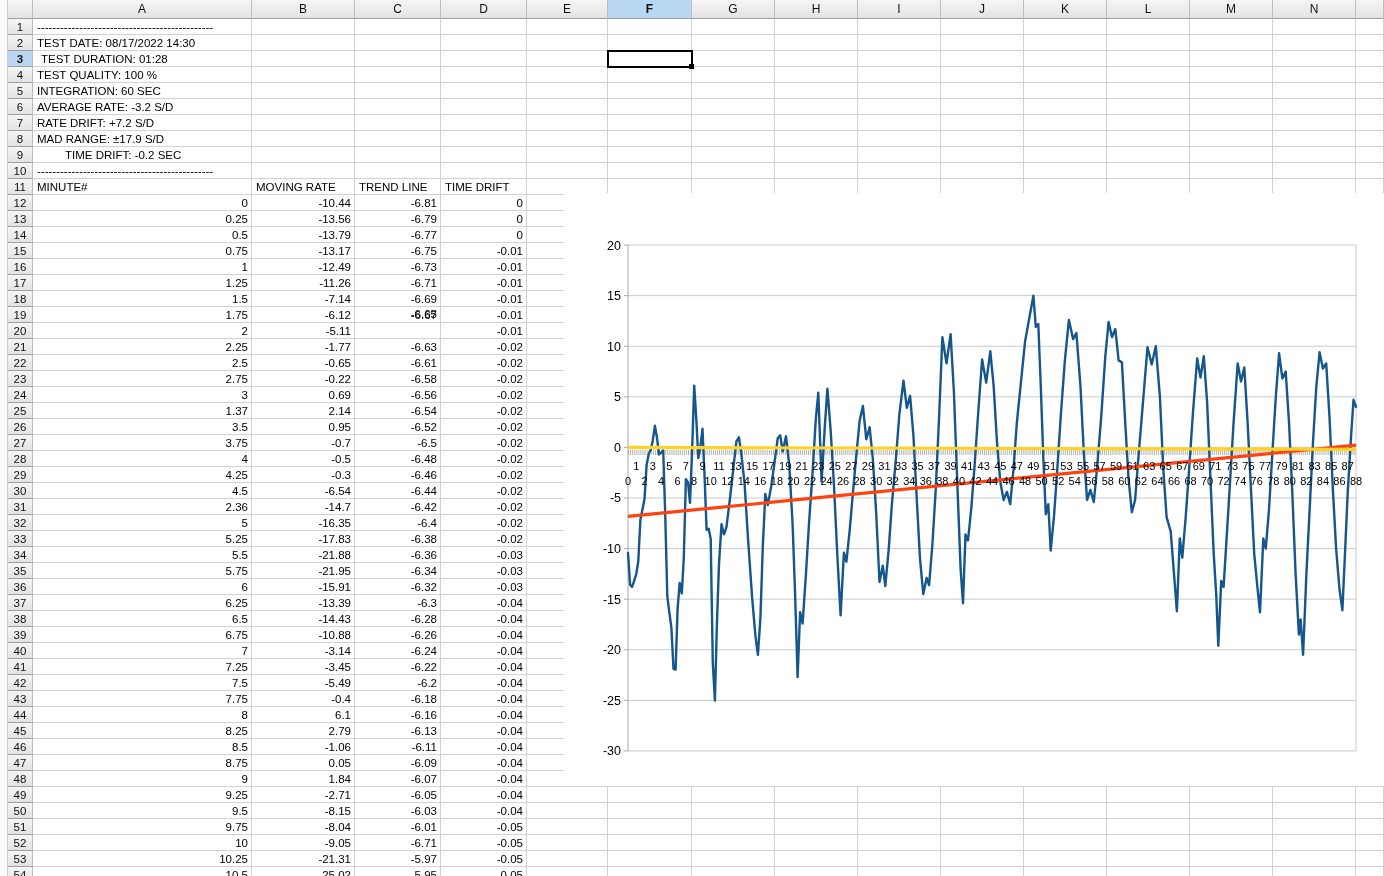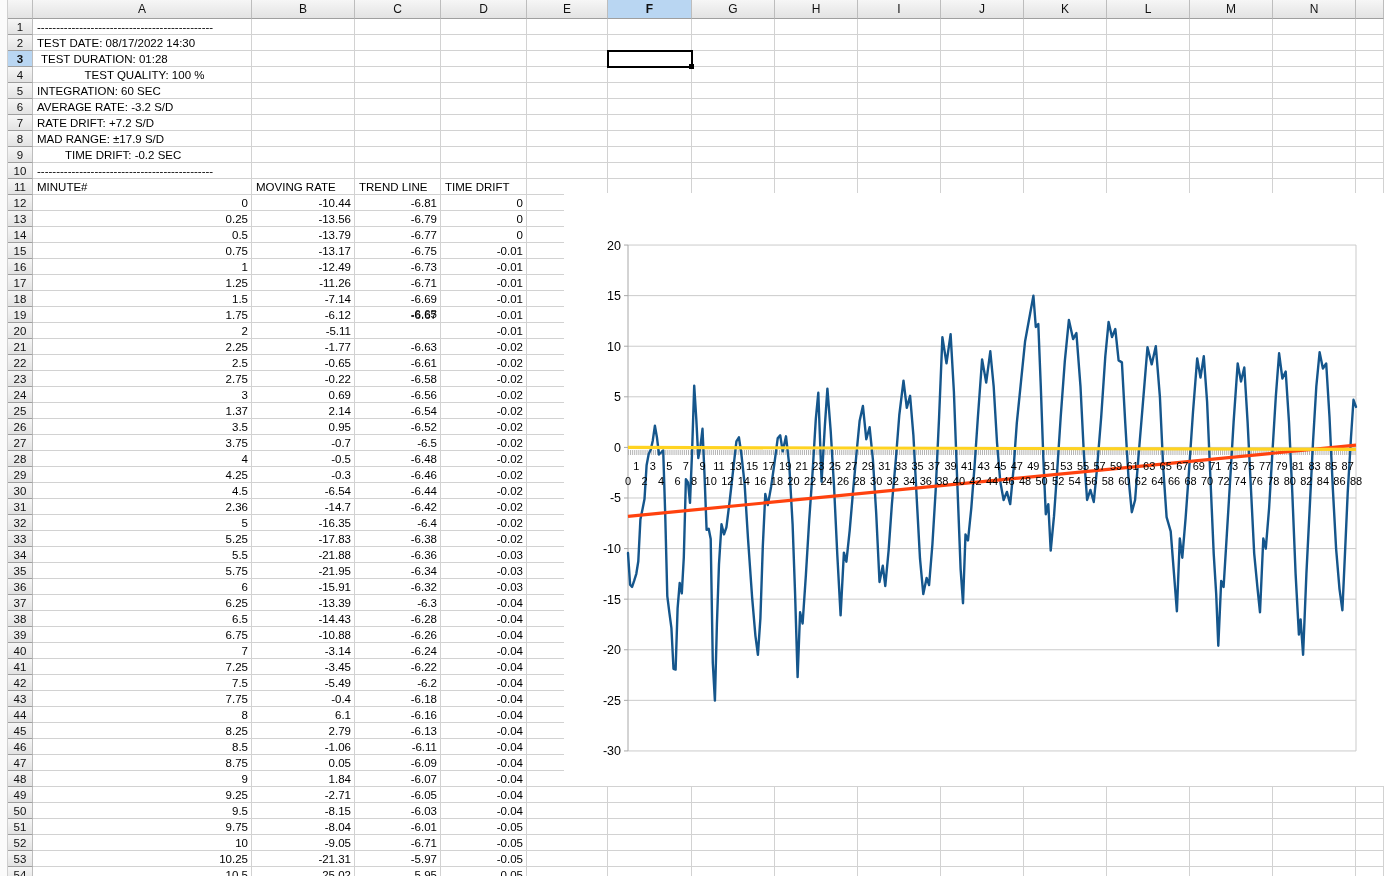--- a/index.html
+++ b/index.html
@@ -101,7 +101,7 @@
       <div class="cell txt" style="left: 33px; top: 19px; width: 219px; height: 16px;">----------------------------------------------</div>
       <div class="cell txt" style="left: 33px; top: 35px; width: 219px; height: 16px;">TEST DATE: 08/17/2022 14:30</div>
       <div class="cell txt" style="left: 33px; top: 51px; width: 219px; height: 16px; padding-left: 8px;">TEST DURATION: 01:28</div>
-      <div class="cell txt" style="left: 33px; top: 67px; width: 219px; height: 16px; text-align: center;">TEST QUALITY: 100 %</div>
+      <div class="cell txt" style="left: 33px; top: 67px; width: 219px; height: 16px;">TEST QUALITY: 100 %</div>
       <div class="cell txt" style="left: 33px; top: 83px; width: 219px; height: 16px;">INTEGRATION: 60 SEC</div>
       <div class="cell txt" style="left: 33px; top: 99px; width: 219px; height: 16px;">AVERAGE RATE: -3.2 S/D</div>
       <div class="cell txt" style="left: 33px; top: 115px; width: 219px; height: 16px;">RATE DRIFT: +7.2 S/D</div>

